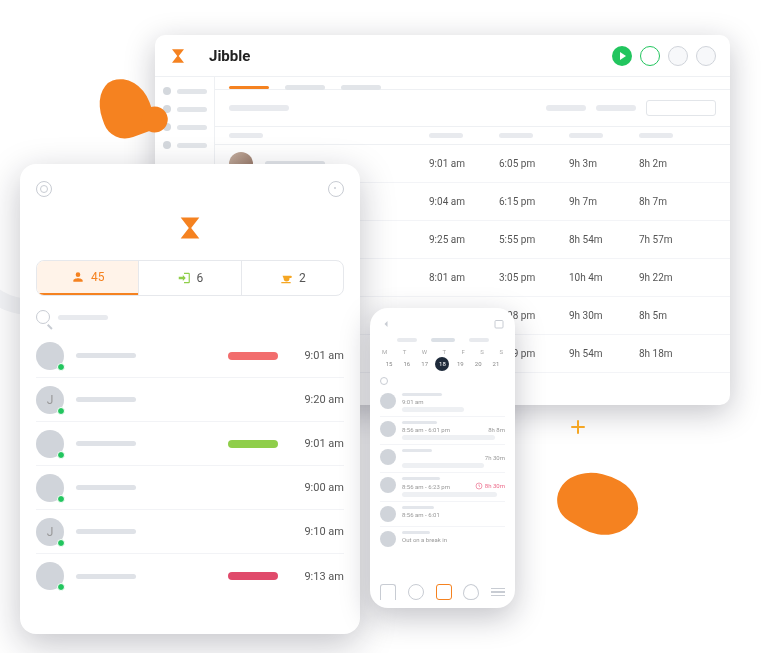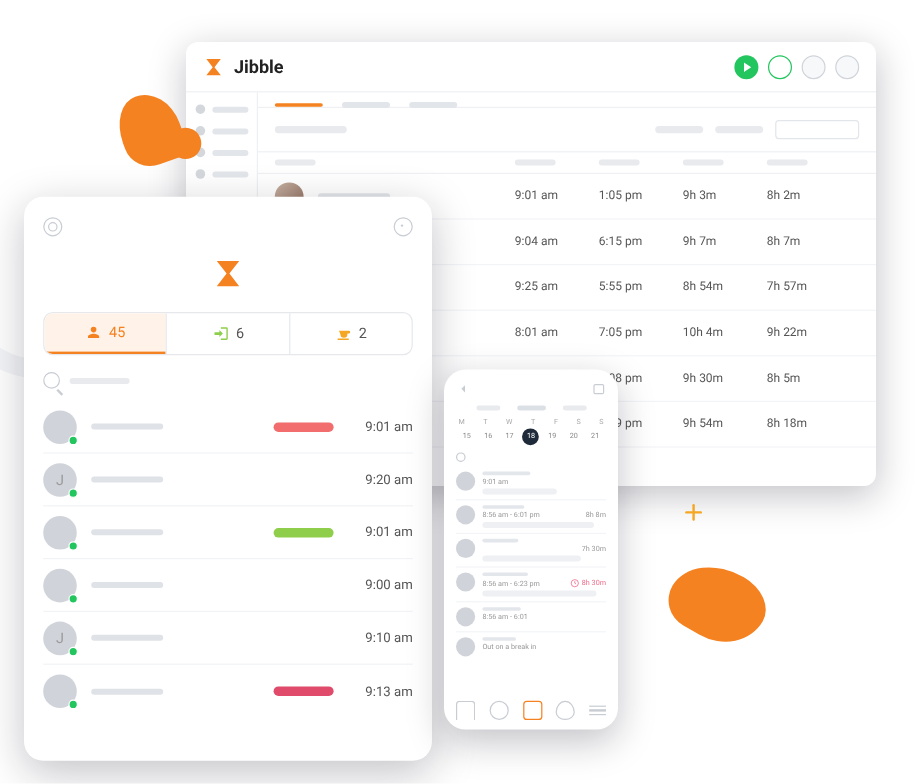--- a/index.html
+++ b/index.html
@@ -90,7 +90,7 @@
     border-bottom:1px solid #eef0f3;
   }
   .dk-logo{
-    display:flex;align-items:center;gap:8px;
+    display:flex;align-items:center;gap:22px;
     font-weight:700;font-size:15px;color:#222;
   }
   .dk-logo .mark{

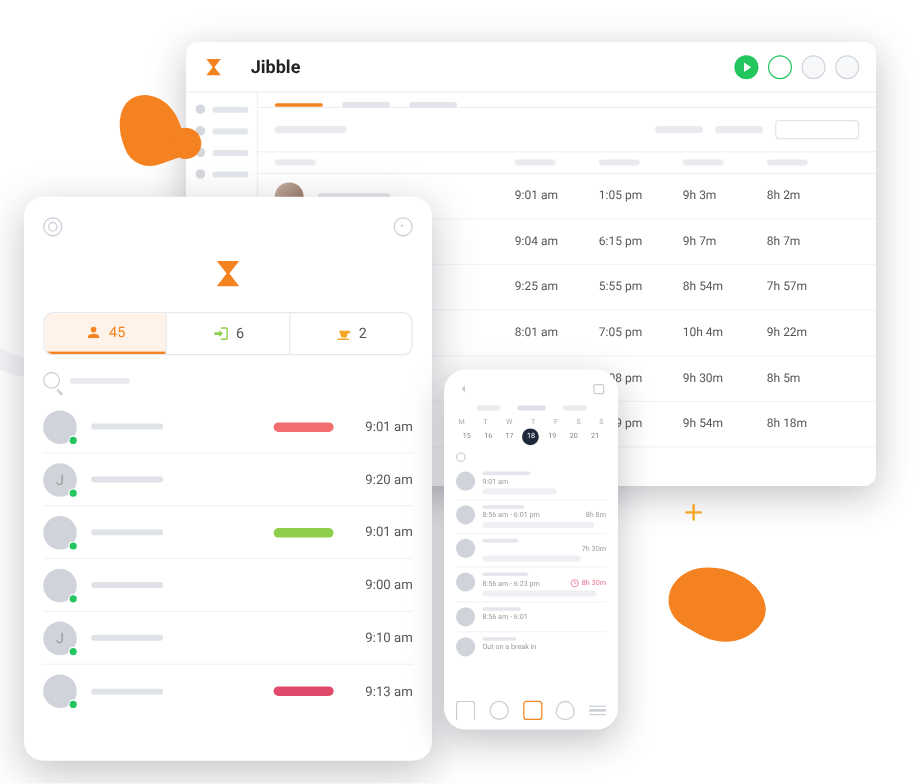--- a/index.html
+++ b/index.html
@@ -306,7 +306,7 @@
           <div class="bar"></div>
         </div>
       <div class="cell">9:01 am</div>
-      <div class="cell">1:05 pm</div>
+      <div class="cell">6:05 pm</div>
       <div class="cell">9h 3m</div>
       <div class="cell">8h 2m</div>
     </div>

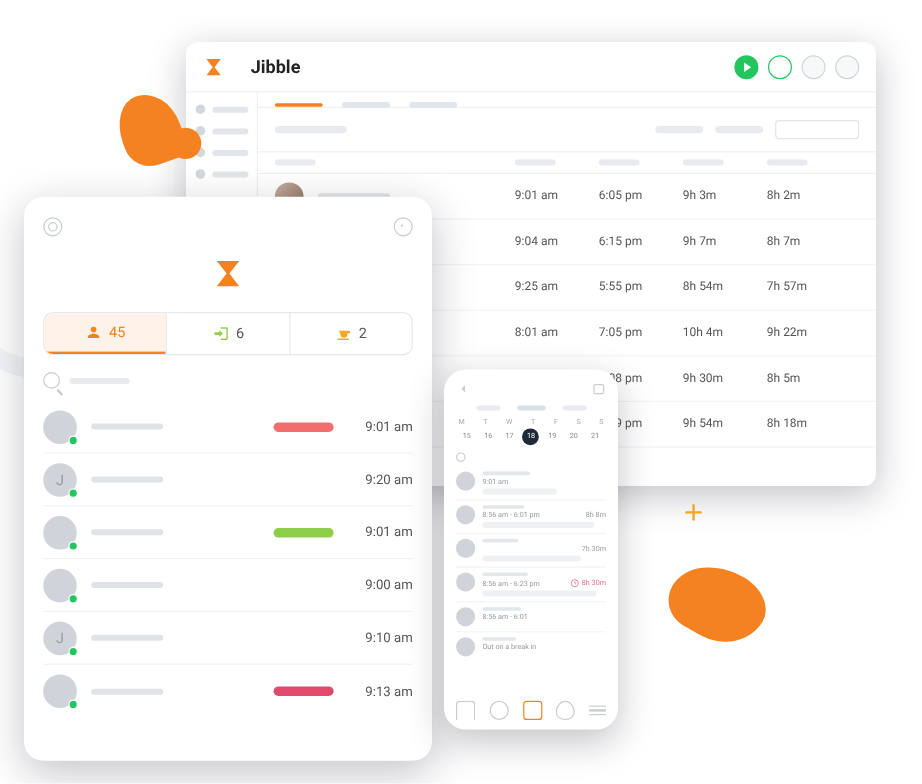--- a/index.html
+++ b/index.html
@@ -336,7 +336,7 @@
           <div class="bar"></div>
         </div>
       <div class="cell">8:01 am</div>
-      <div class="cell">7:05 pm</div>
+      <div class="cell">3:05 pm</div>
       <div class="cell">10h 4m</div>
       <div class="cell">9h 22m</div>
     </div>

